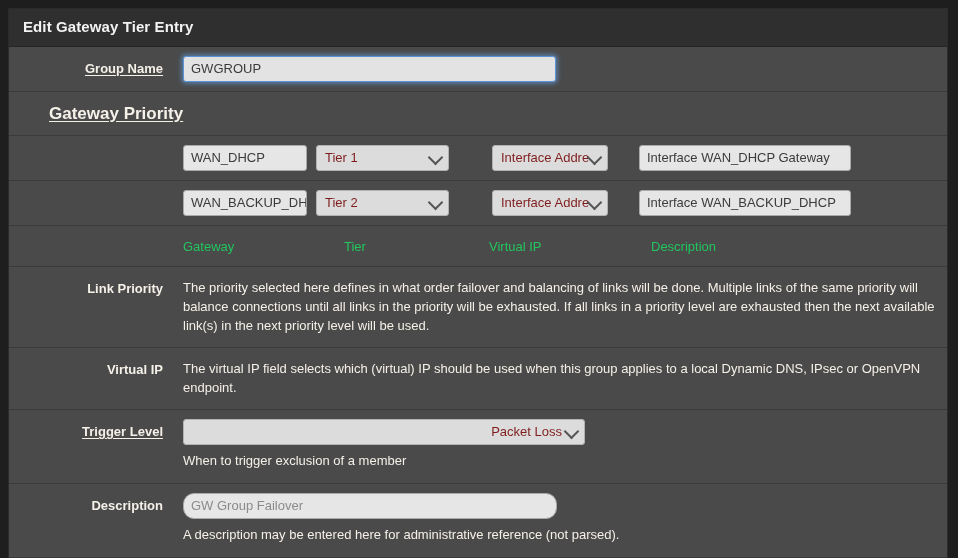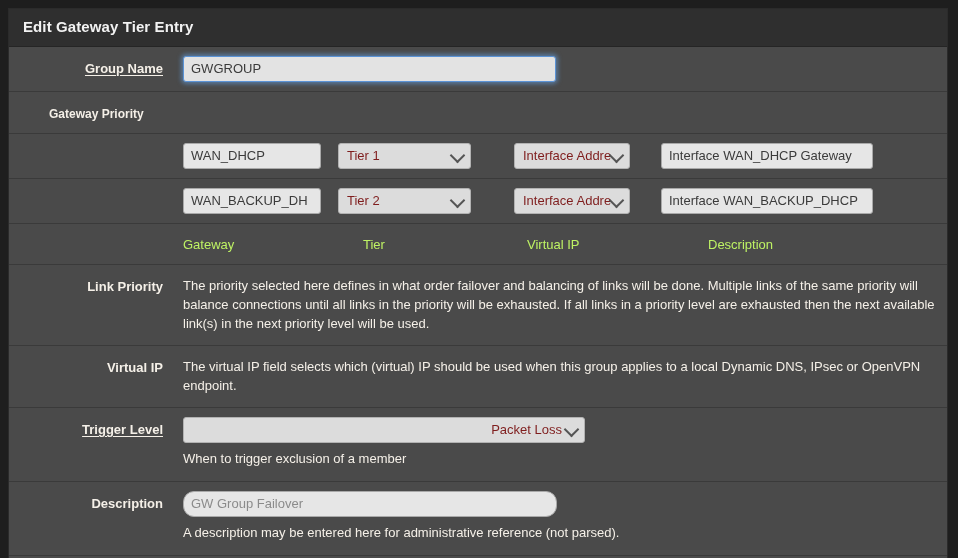--- a/index.html
+++ b/index.html
@@ -81,8 +81,9 @@
   .section-label {
     padding-left: 40px;
     color: #f5f0e8;
-    font-size: 12px;
+    font-size: 17px;
     font-weight: bold;
+    text-decoration: underline;
     text-underline-offset: 2px;
     display: inline-block;
     cursor: pointer;

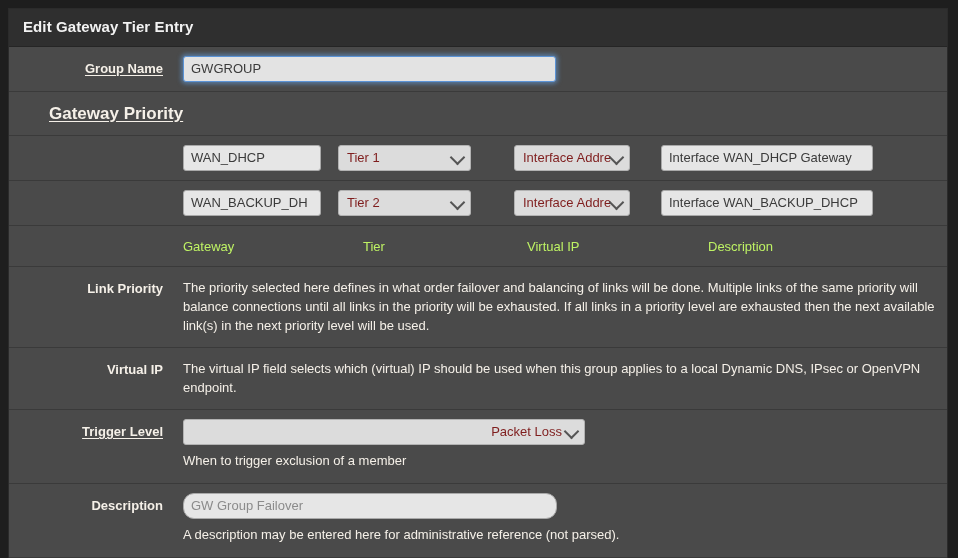--- a/index.html
+++ b/index.html
@@ -143,7 +143,7 @@
     align-items: center;
     gap: 0;
   }
-  .c-gw   { width: 138px; margin-right: 17px; }
+  .c-gw   { width: 124px; margin-right: 9px; }
   .c-tier { width: 133px; margin-right: 43px; }
   .c-vip  { width: 116px; margin-right: 31px; }
   .c-desc { width: 212px; }

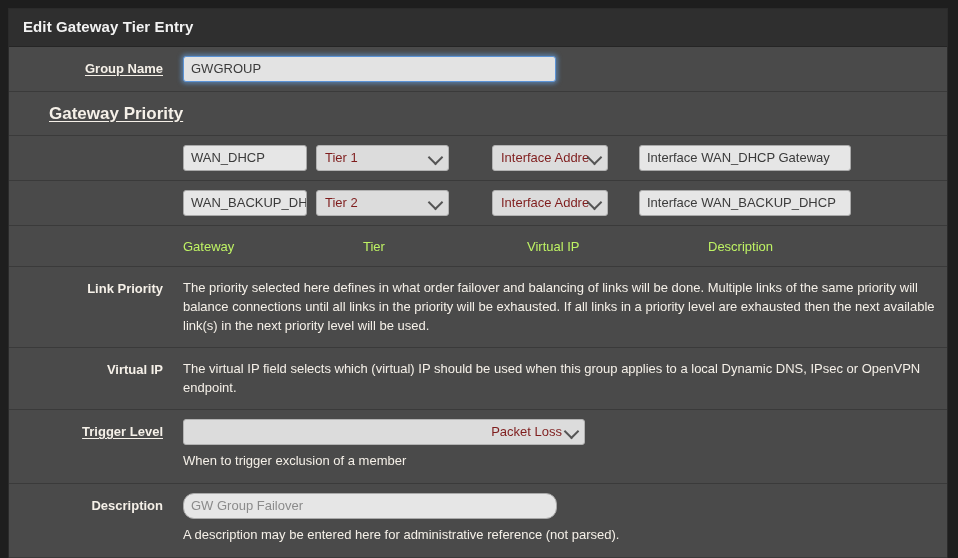--- a/index.html
+++ b/index.html
@@ -154,9 +154,8 @@
   .colheads {
     display: flex;
     padding: 13px 0 12px 0;
-    color: #bef264;
-    font-size: 13px;
-    gap: 19px;
+    color: #22c55e;
+    font-size: 13px;
   }
   .colheads span { display: block; }
   .ch-gw   { width: 145px; }

